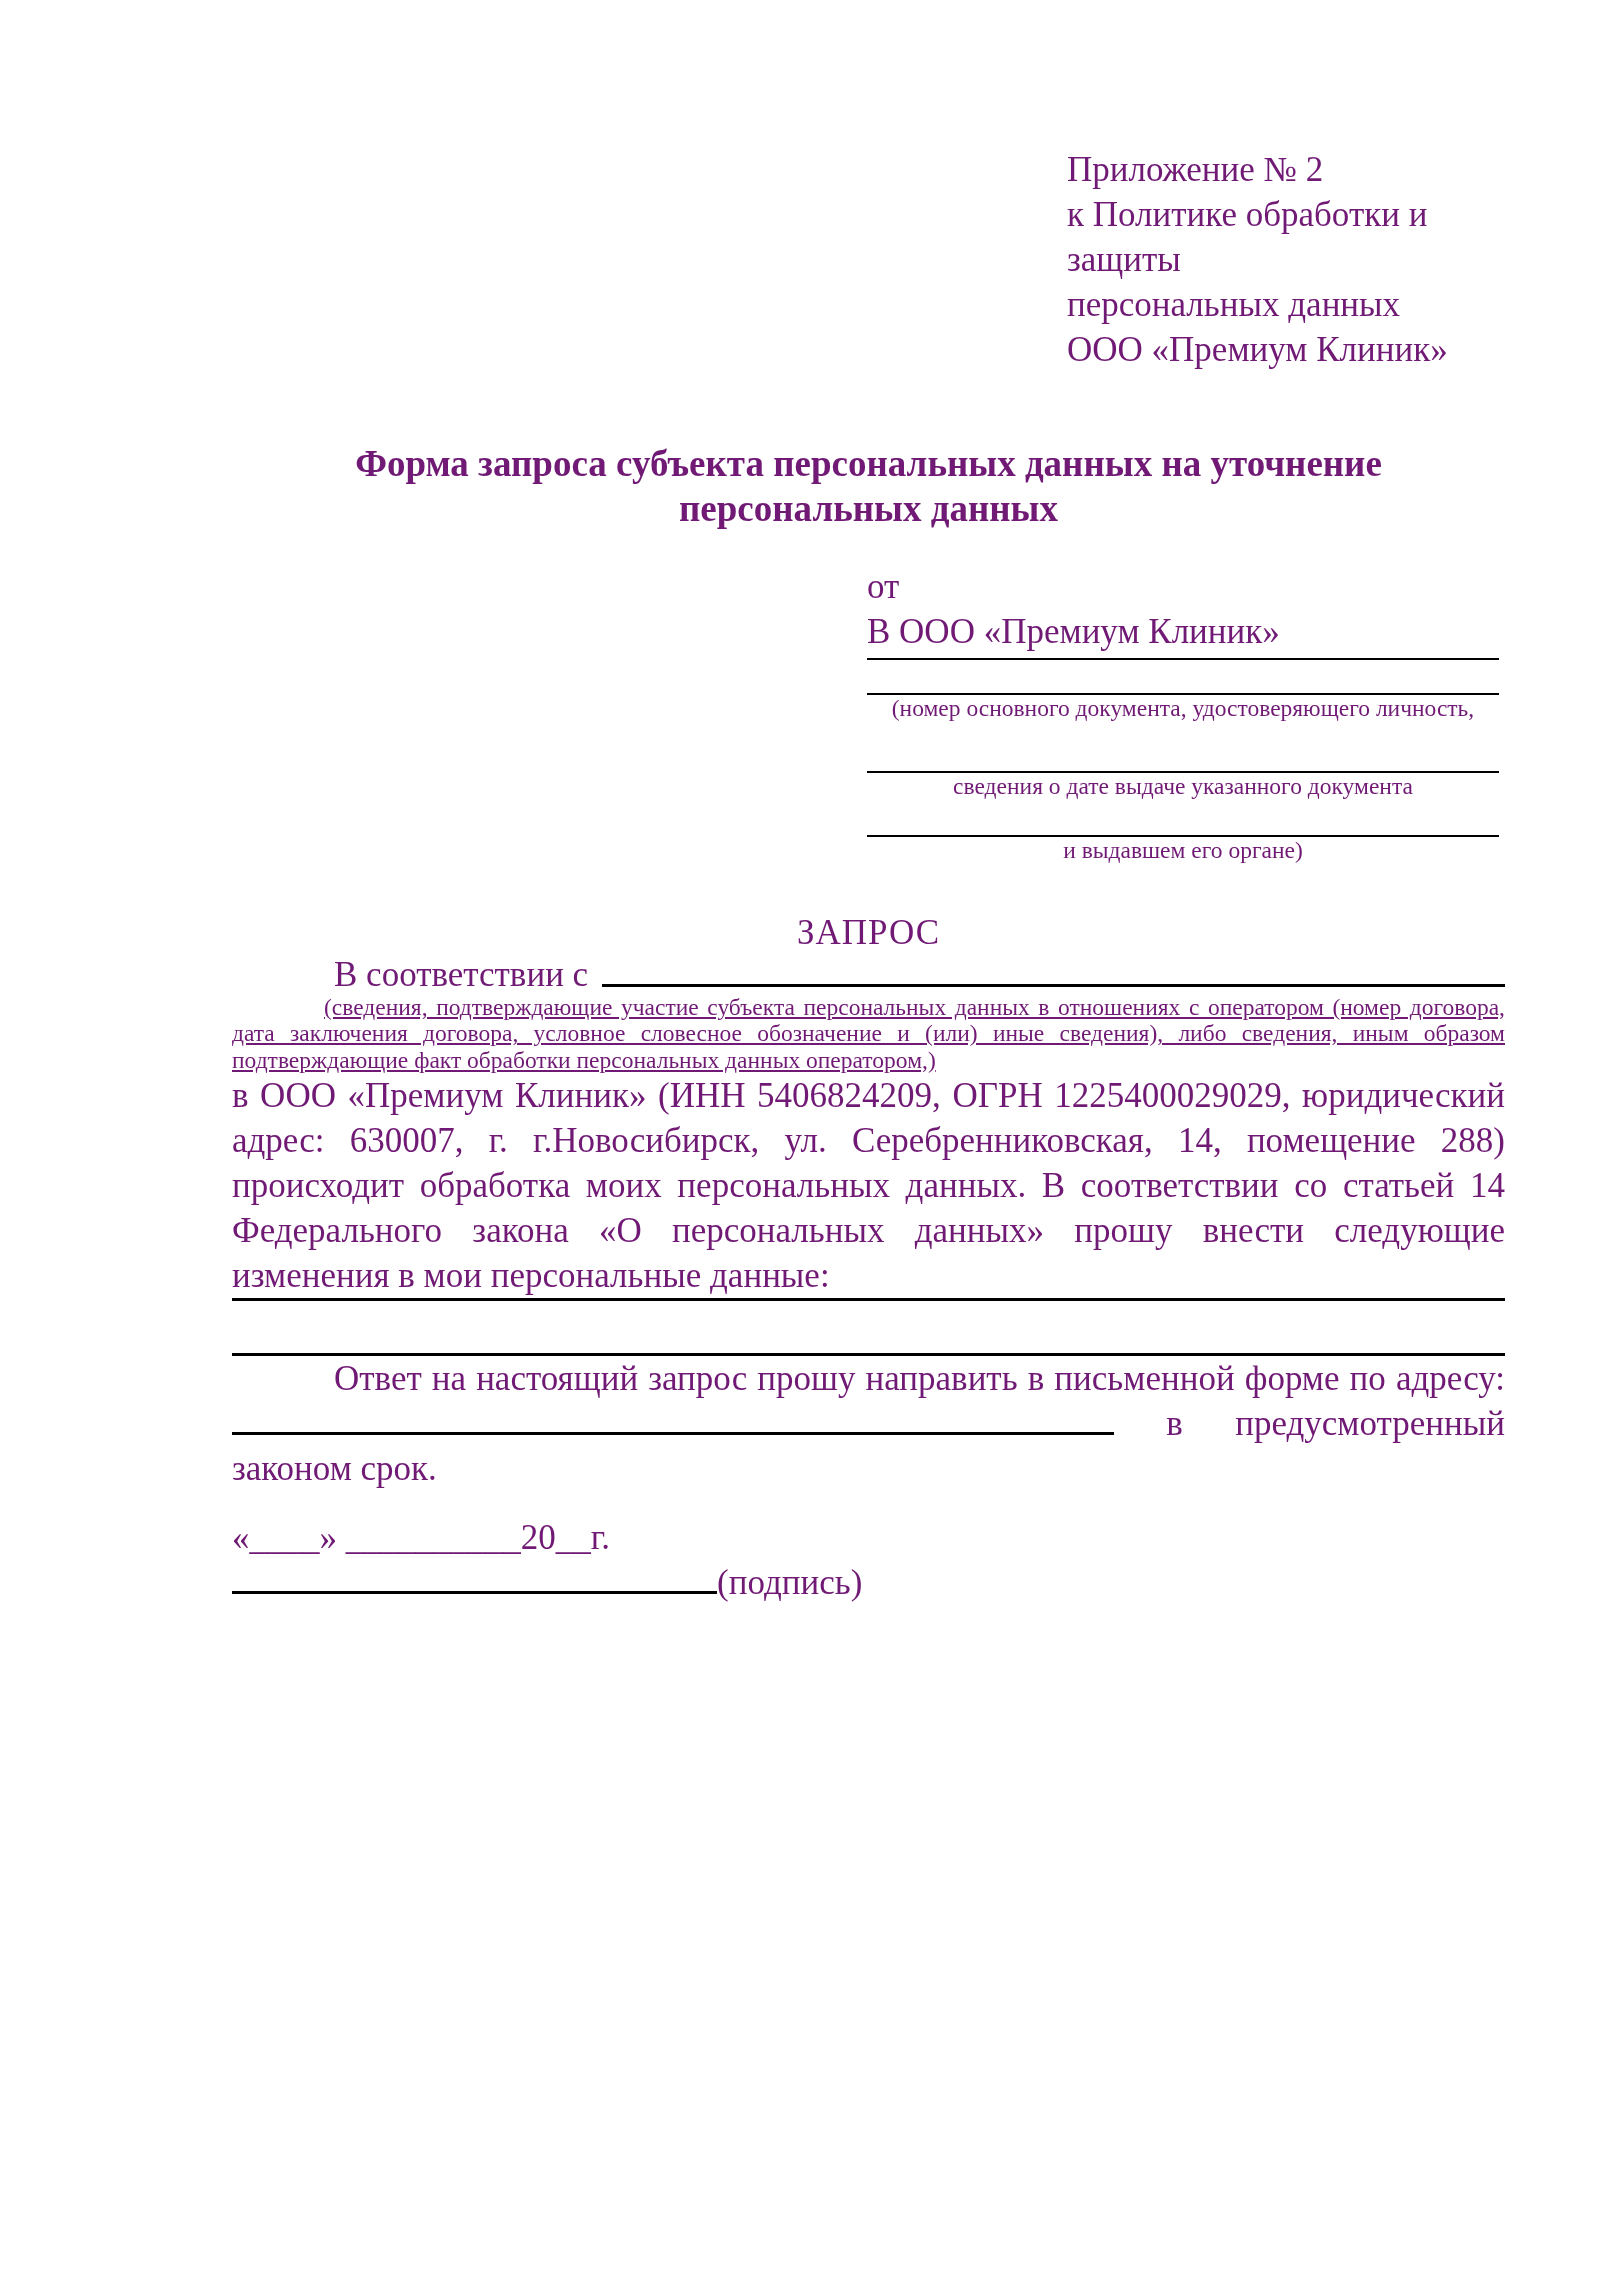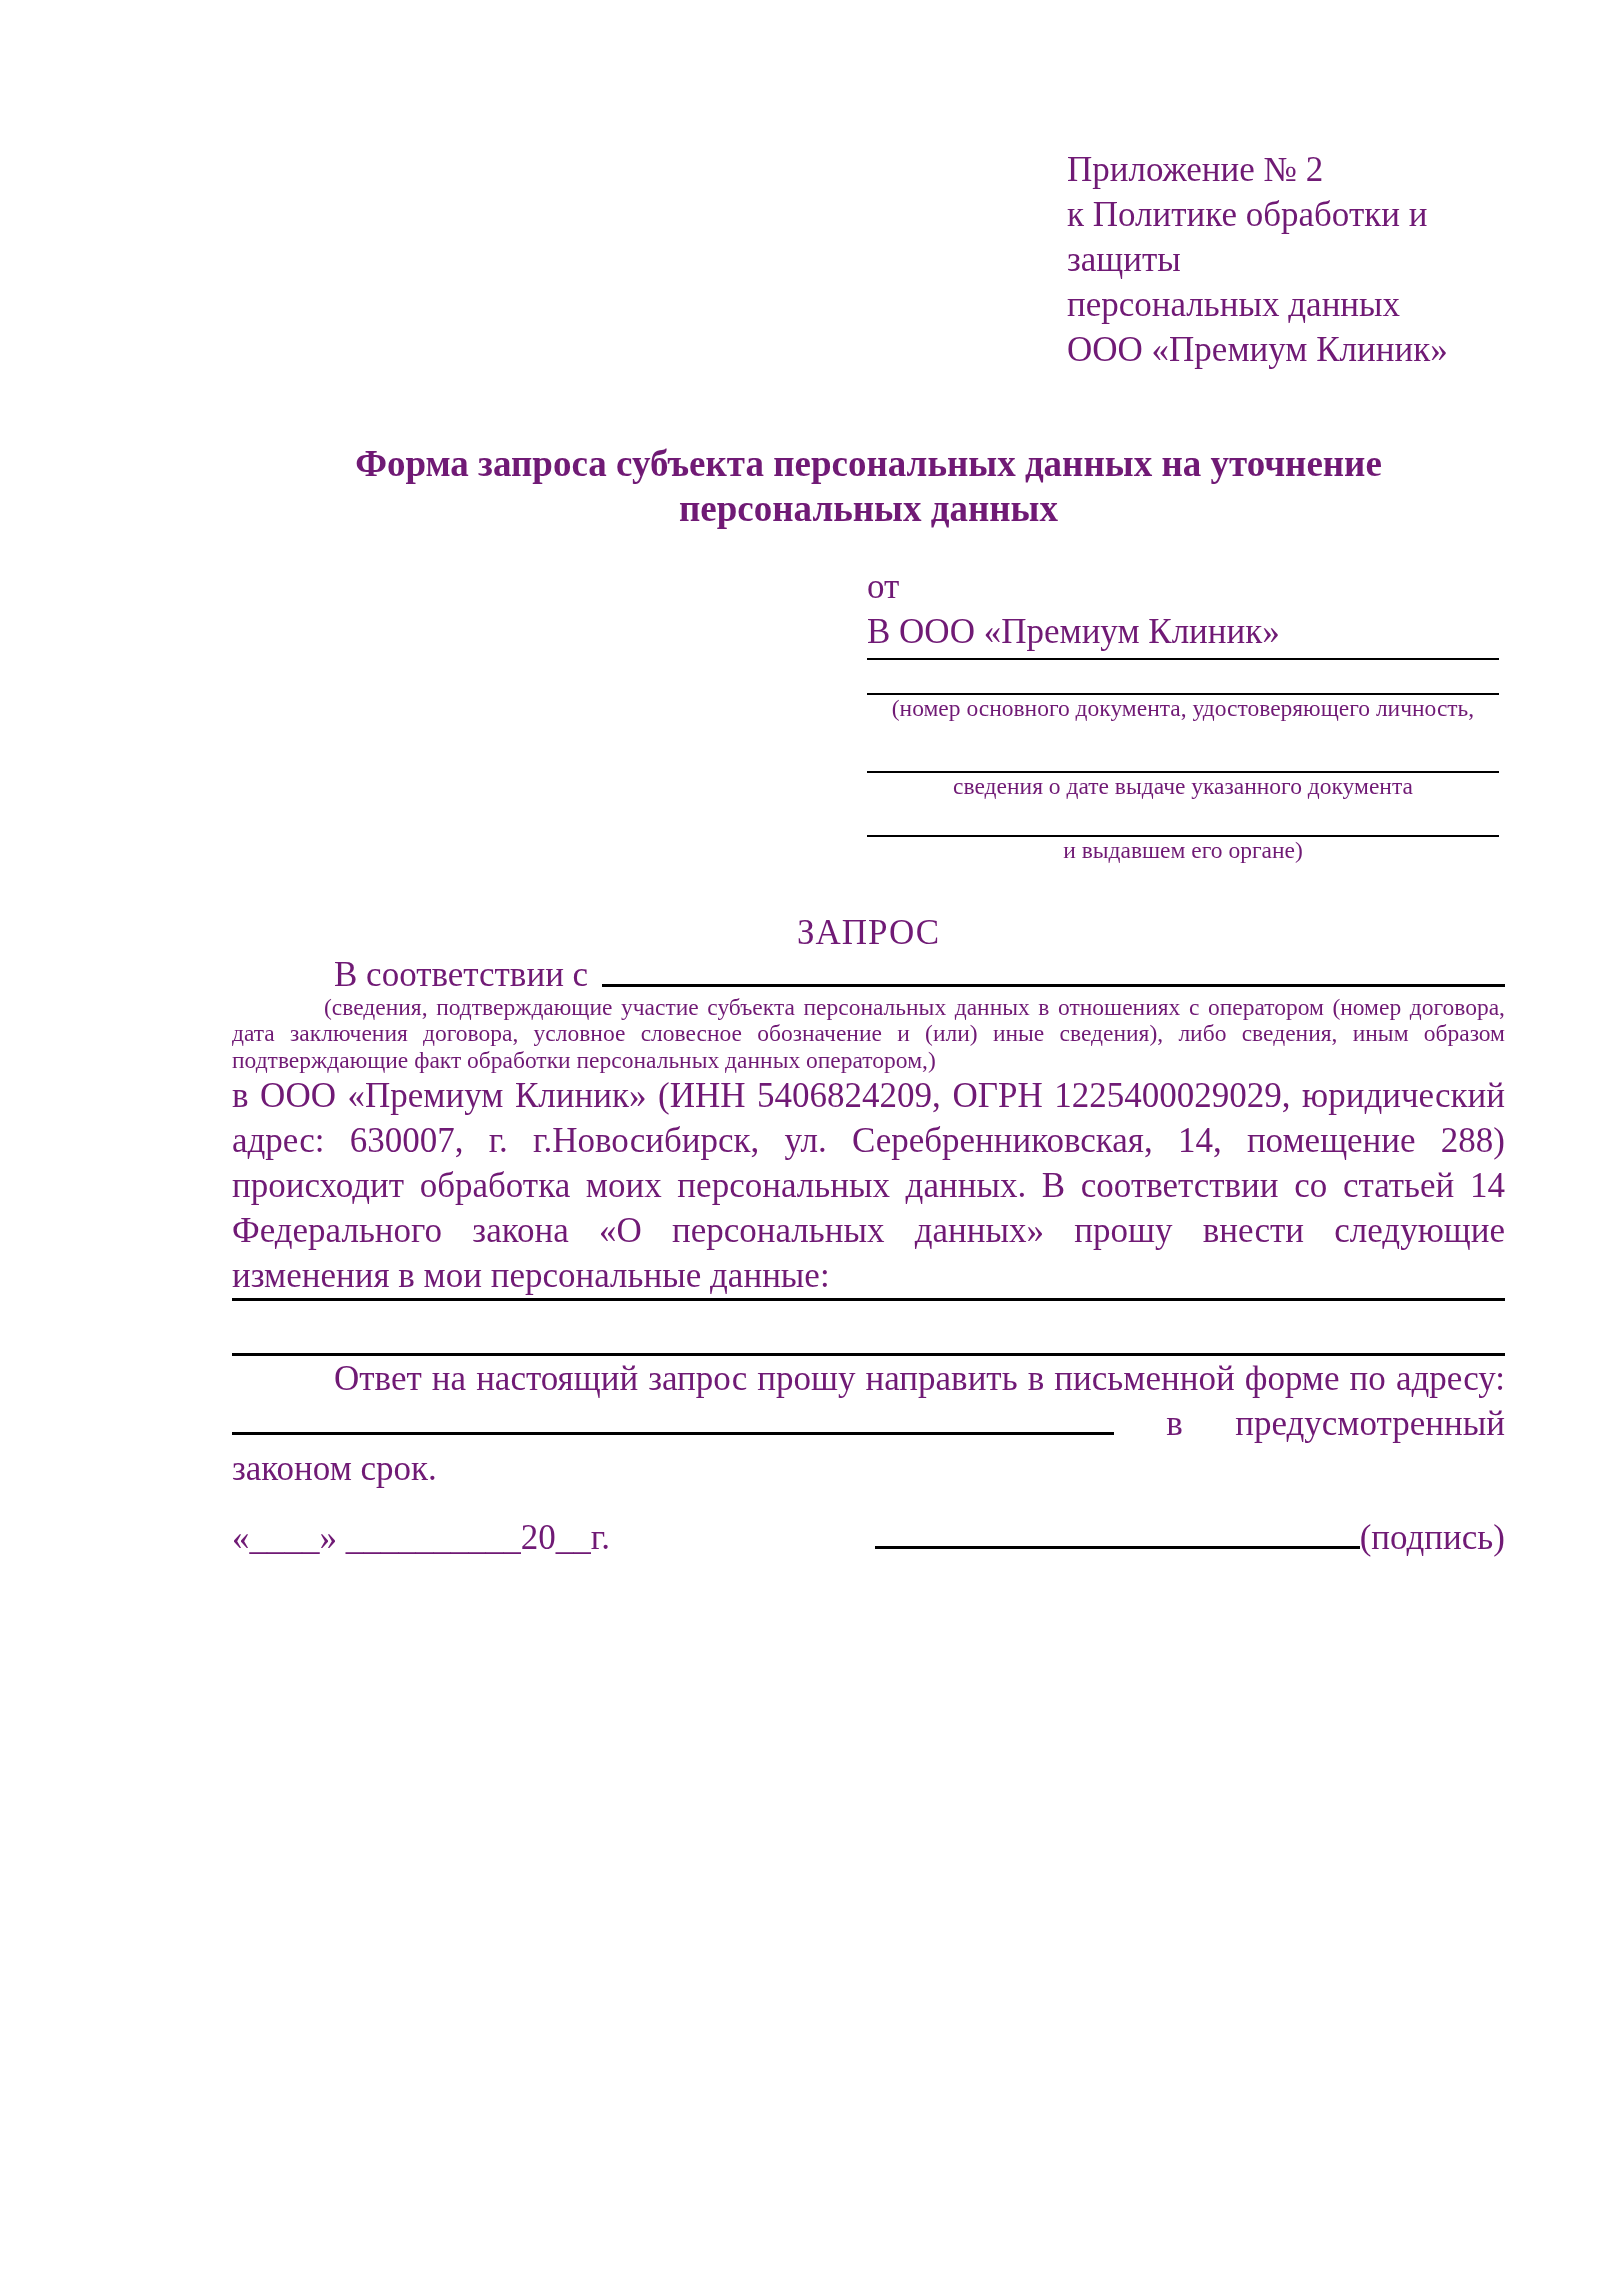--- a/index.html
+++ b/index.html
@@ -29,7 +29,7 @@
   .intro-line{display:flex;align-items:flex-end;padding-left:102px;line-height:39px;}
   .intro-prefix{white-space:pre;}
   .intro-underline{flex:1;margin-left:13.7px;margin-bottom:6.9px;border-bottom:3.9px solid #000;}
-  .note{font-size:23.5px;line-height:26.5px;text-align:justify;text-indent:92px;}
+  .note{font-size:23.5px;line-height:26.5px;text-align:justify;text-indent:92px;text-decoration:underline;}
   .body-par{text-align:justify;}
   .blank-line{border-bottom:3.9px solid #000;height:0;}
   .bl-a{margin-top:0px;}

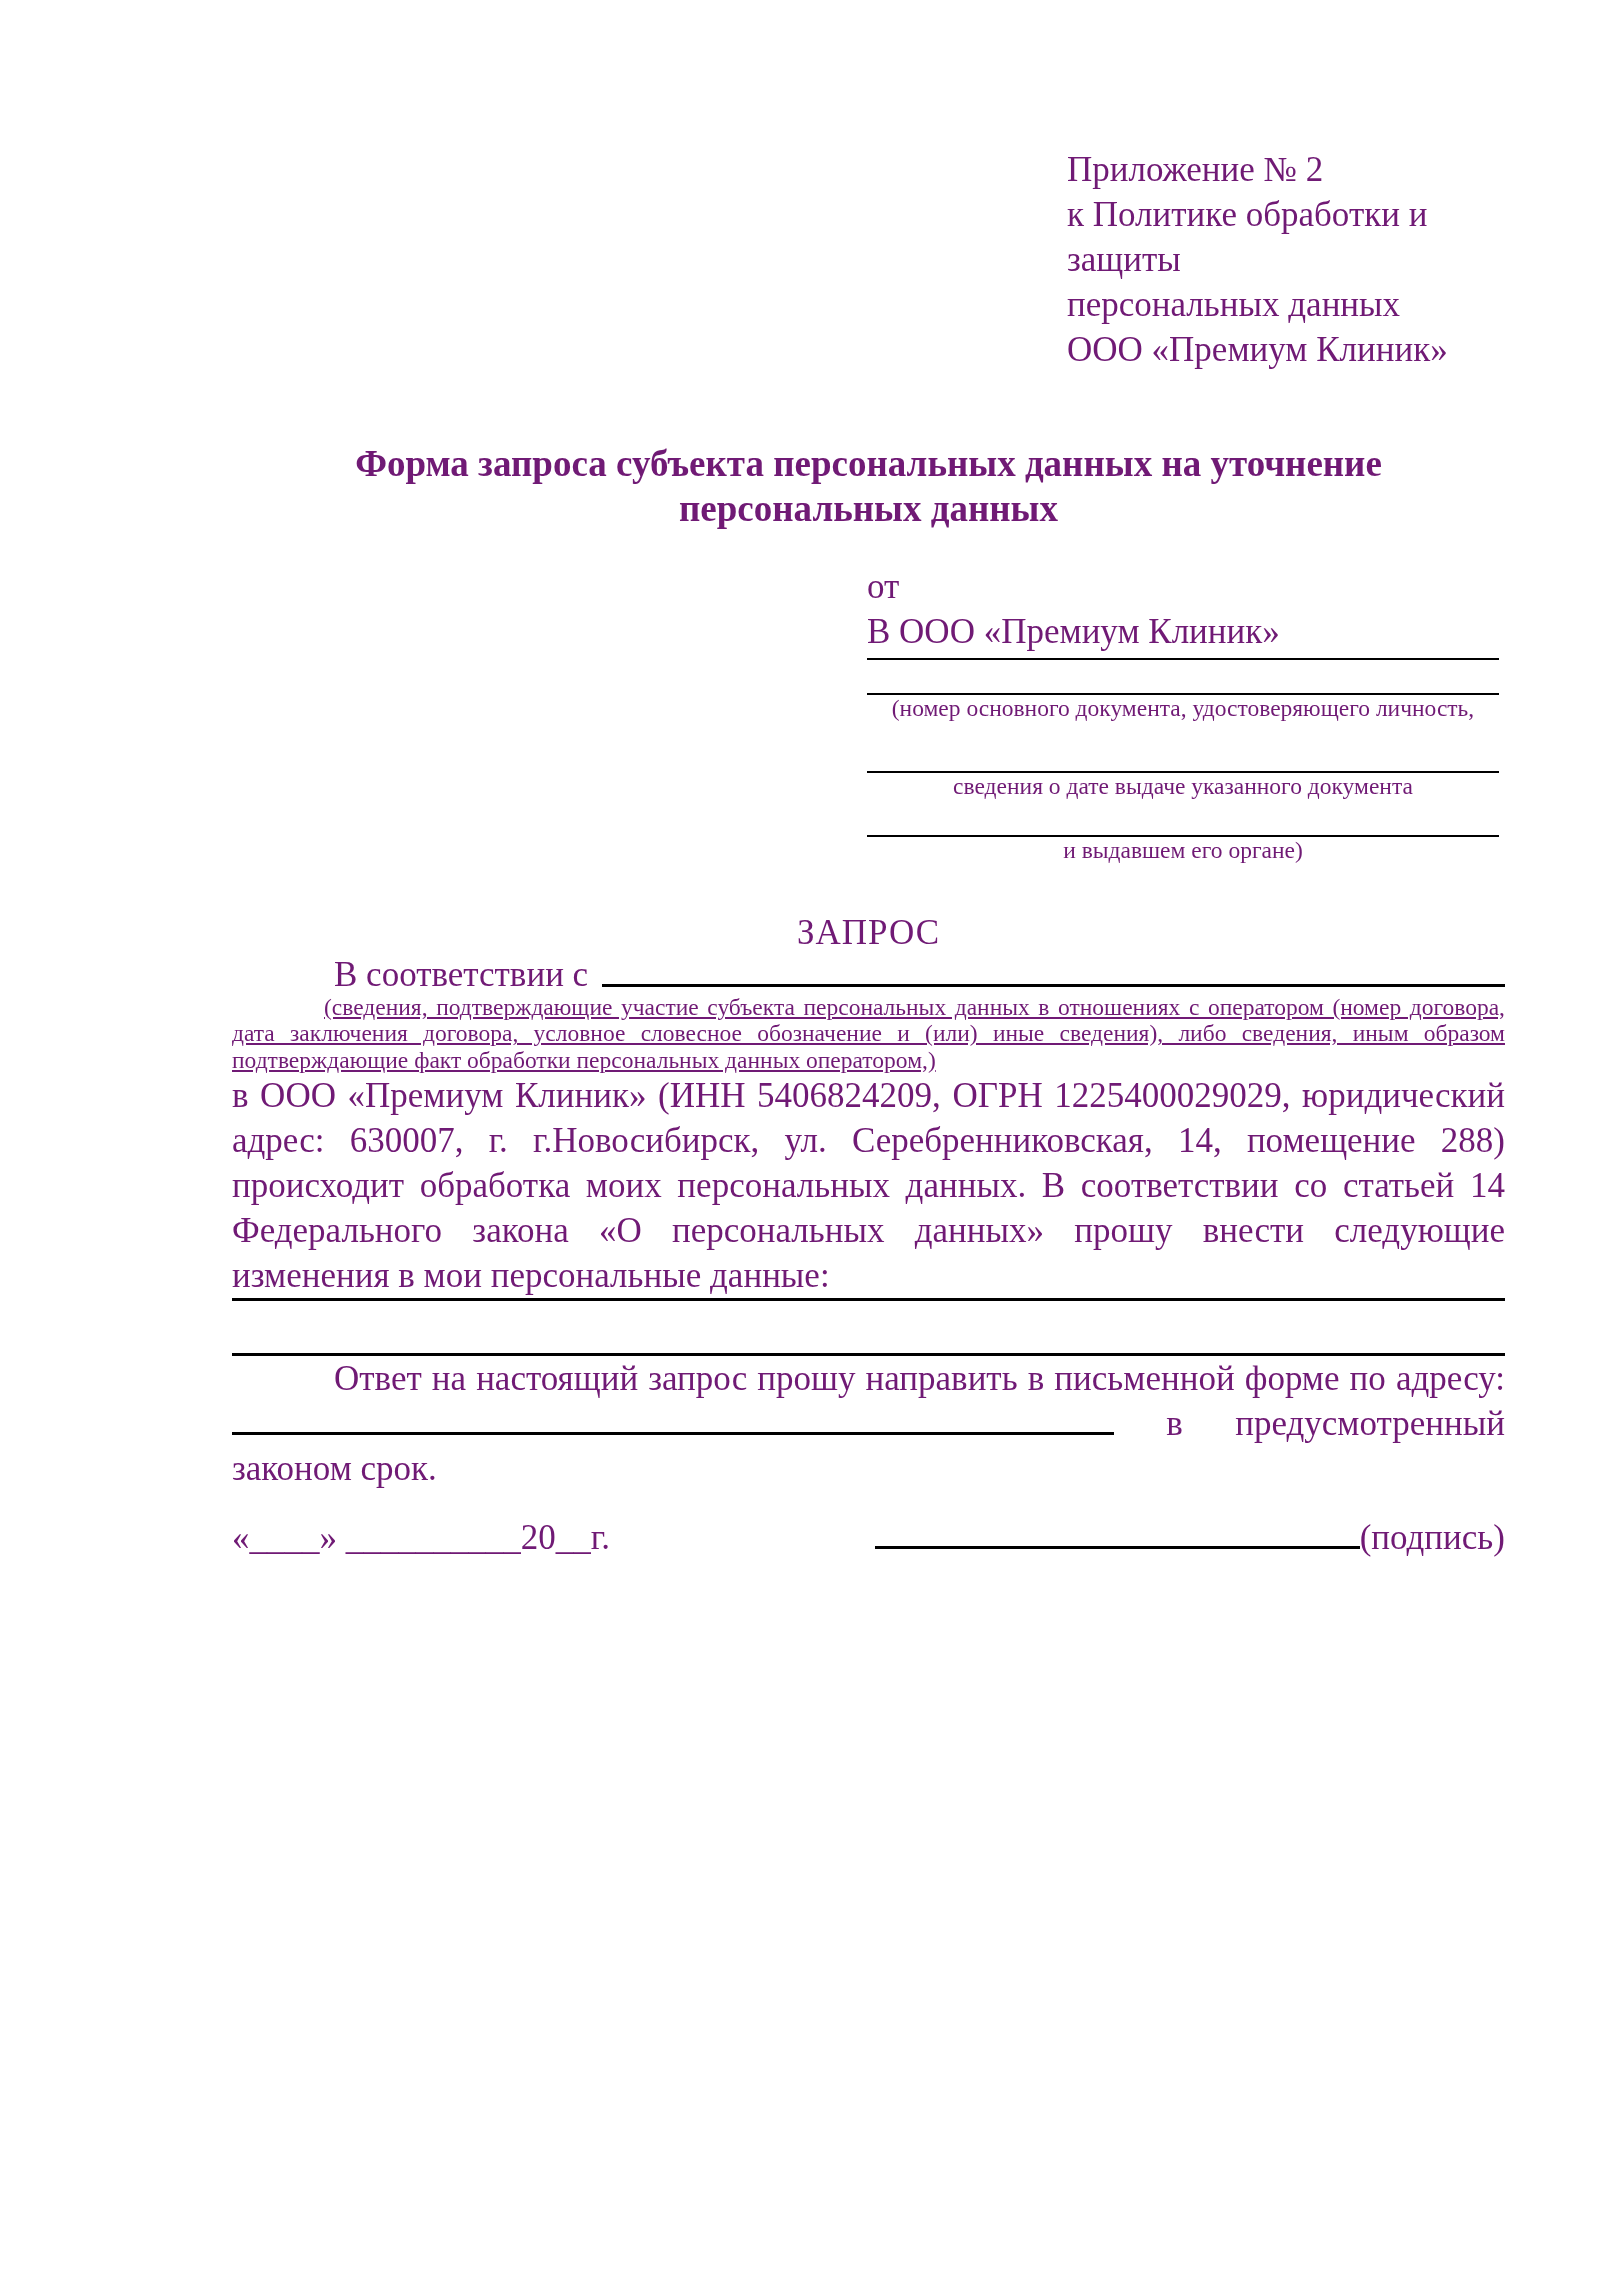--- a/index.html
+++ b/index.html
@@ -38,7 +38,7 @@
   .reply-line2{display:flex;justify-content:space-between;align-items:baseline;}
   .reply-underline{width:882px;border-bottom:3.9px solid #000;}
   
-  .footer-row{margin-top:23.5px;display:flex;justify-content:space-between;align-items:baseline;}
+  .footer-row{margin-top:23.5px;display:flex;justify-content:space-between;align-items:baseline;flex-direction:column;}
   .sig-underline{display:inline-block;width:485px;border-bottom:3.9px solid #000;}
 </style>
 </head>

